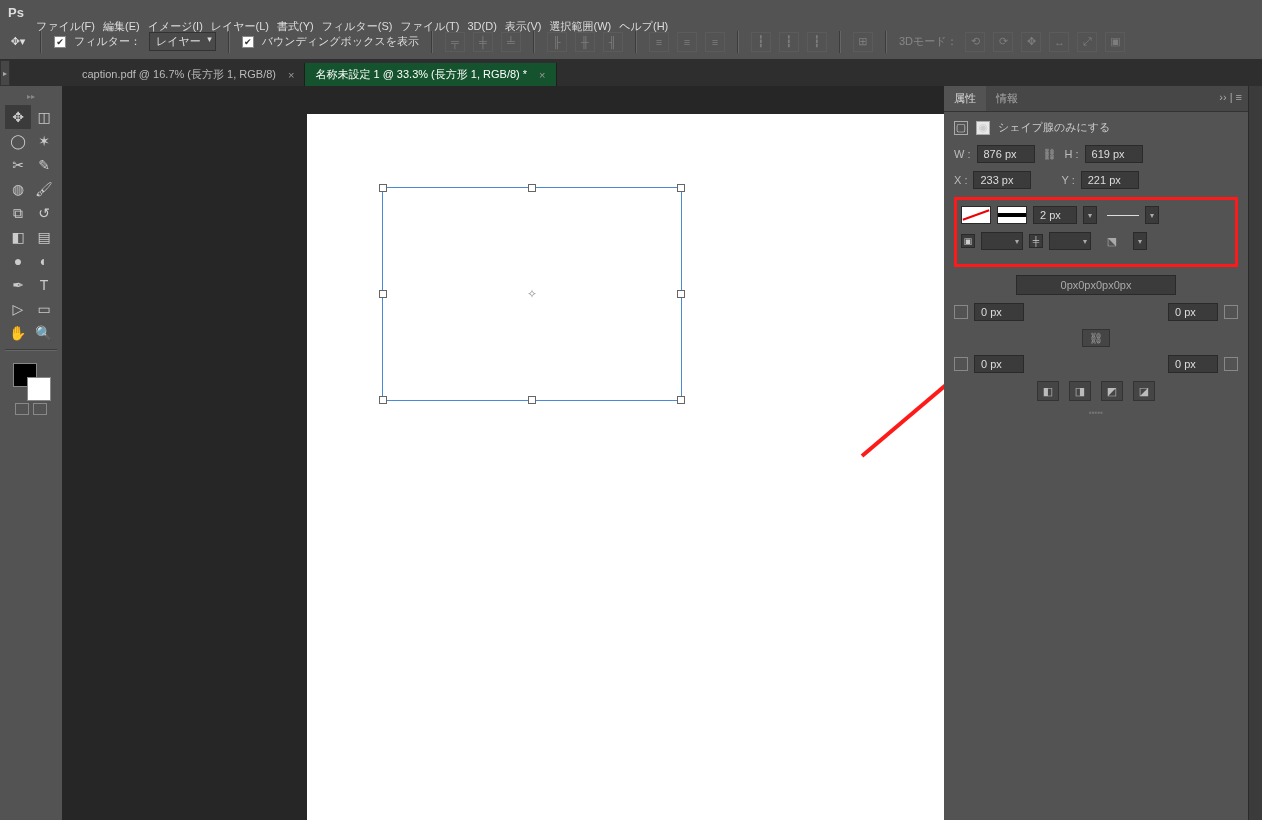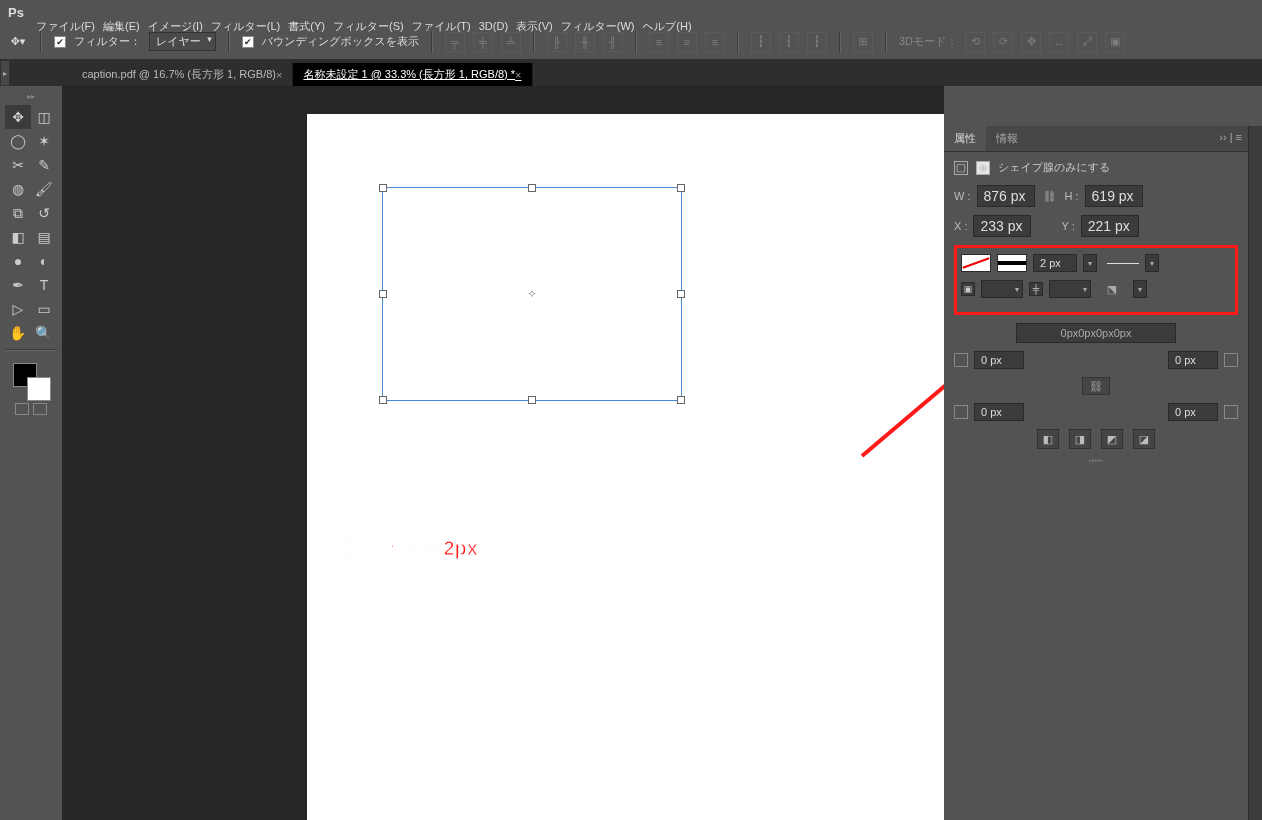--- a/index.html
+++ b/index.html
@@ -106,7 +106,7 @@
   <span class="menu-item">ファイル(F)</span>
   <span class="menu-item">編集(E)</span>
   <span class="menu-item">イメージ(I)</span>
-  <span class="menu-item">フィルター(L)</span>
+  <span class="menu-item">レイヤー(L)</span>
   <span class="menu-item">書式(Y)</span>
   <span class="menu-item">フィルター(S)</span>
   <span class="menu-item">ファイル(T)</span>

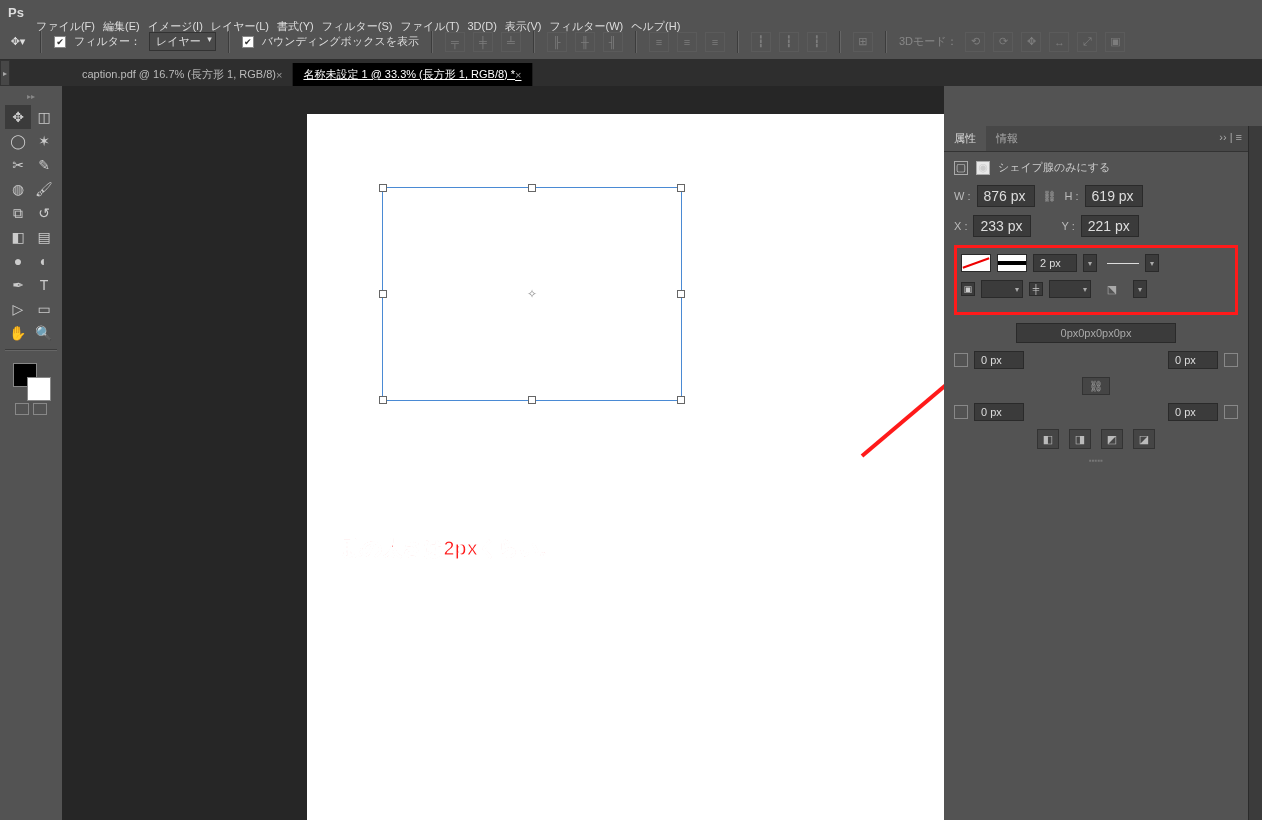--- a/index.html
+++ b/index.html
@@ -112,7 +112,7 @@
   <span class="menu-item">ファイル(T)</span>
   <span class="menu-item">3D(D)</span>
   <span class="menu-item">表示(V)</span>
-  <span class="menu-item">フィルター(W)</span>
+  <span class="menu-item">選択範囲(W)</span>
   <span class="menu-item">ヘルプ(H)</span>
 </div>
 

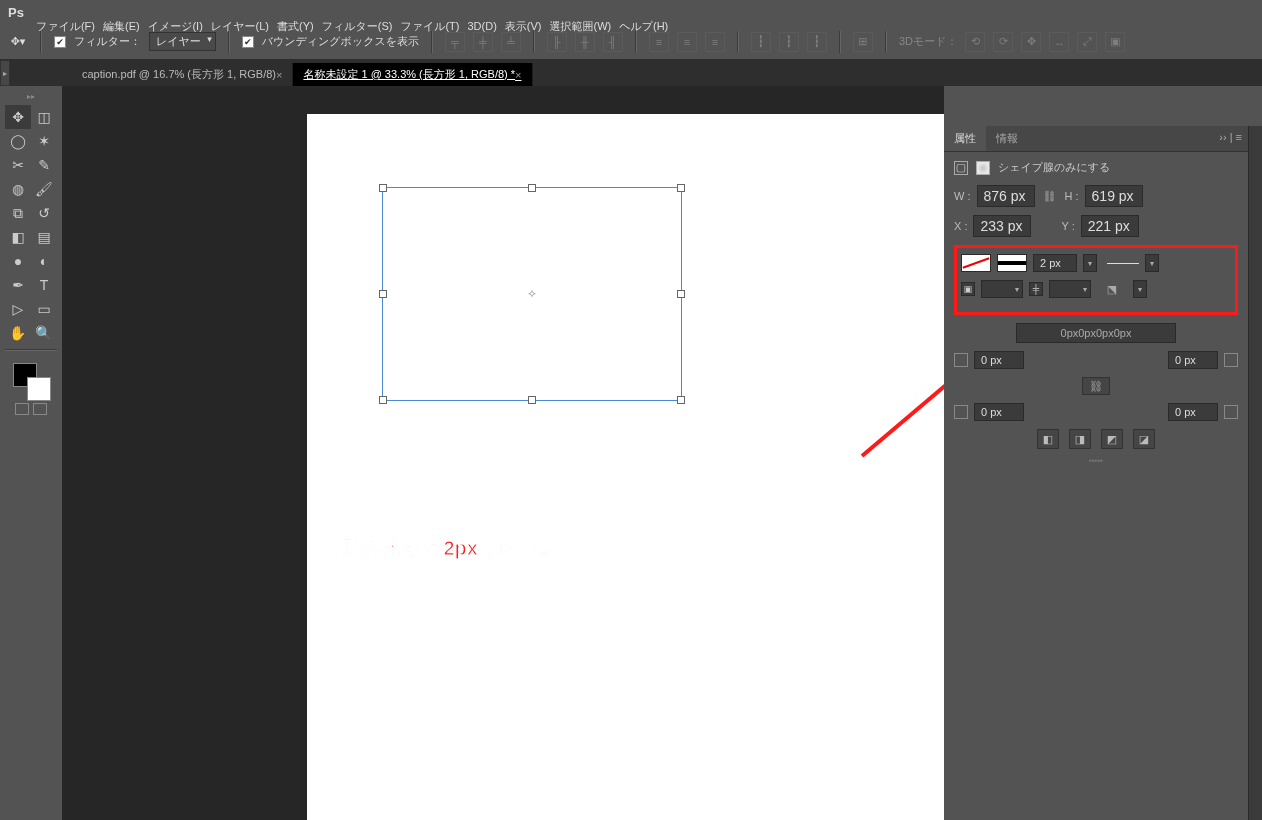--- a/index.html
+++ b/index.html
@@ -22,7 +22,7 @@
 
 
 .tabbar { height: 26px; background: #2e2e2e; display: flex; align-items: flex-end; padding-left: 72px; font-size: 11px; color: #bbb; }
-.tab { padding: 4px 10px; background: #2e2e2e; border-right: 1px solid #1e1e1e; display: flex; align-items: center; gap: 0; cursor: pointer; justify-content: center; }
+.tab { padding: 4px 10px; background: #2e2e2e; border-right: 1px solid #1e1e1e; display: flex; align-items: center; gap: 12px; cursor: pointer; justify-content: center; }
 .tab.active { background: #000000; color: #fff; text-decoration: underline; }
 .tab .close-x { font-size: 11px; color: #999; }
 

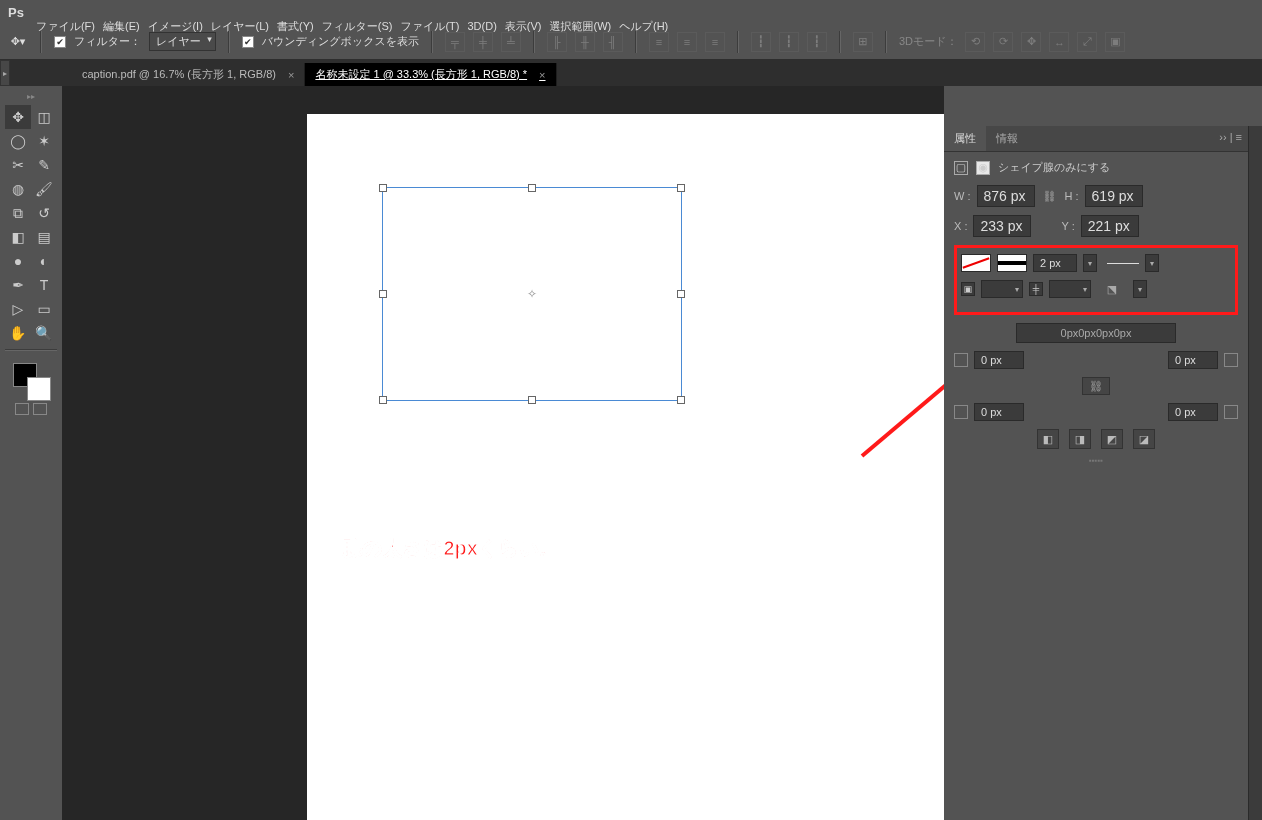--- a/index.html
+++ b/index.html
@@ -23,7 +23,7 @@
 
 .tabbar { height: 26px; background: #2e2e2e; display: flex; align-items: flex-end; padding-left: 72px; font-size: 11px; color: #bbb; }
 .tab { padding: 4px 10px; background: #2e2e2e; border-right: 1px solid #1e1e1e; display: flex; align-items: center; gap: 12px; cursor: pointer; justify-content: center; }
-.tab.active { background: #000000; color: #fff; text-decoration: underline; }
+.tab.active { background: #14532d; color: #fff; }
 .tab .close-x { font-size: 11px; color: #999; }
 
 

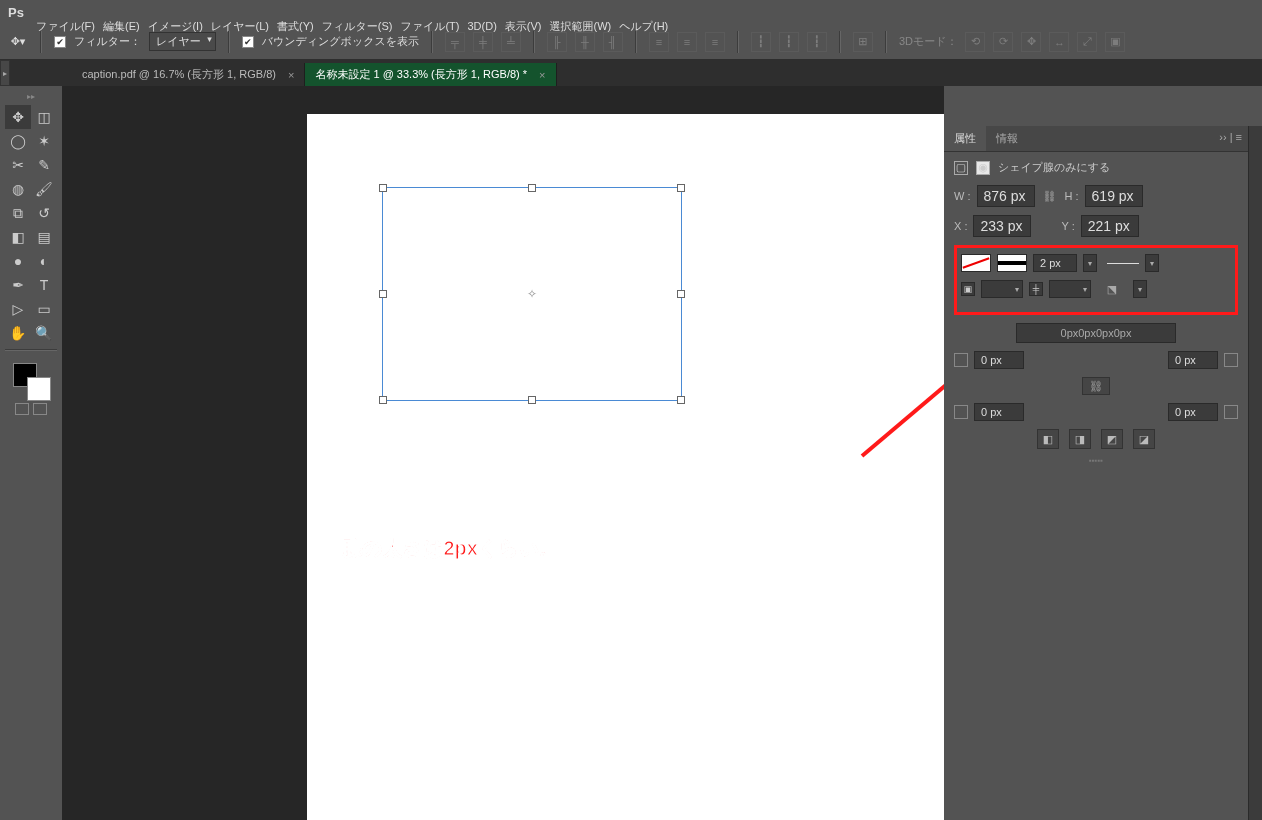--- a/index.html
+++ b/index.html
@@ -52,7 +52,7 @@
 .center-mark { position: absolute; left: 50%; top: 50%; transform: translate(-50%,-50%); font-size: 12px; color: #999; }
 
 
-.rpanel { width: 318px; background: #535353; display: flex; flex-direction: column; }
+.rpanel { width: 318px; background: #535353; display: flex; flex-direction: row; }
 .rpanel-placeholder { height: 40px; }
 .rpanel .panel-tabs { display: flex; background: #474747; font-size: 11px; border-bottom: 1px solid #333; }
 .rpanel .ptab { padding: 5px 10px; cursor: pointer; color: #aaa; }

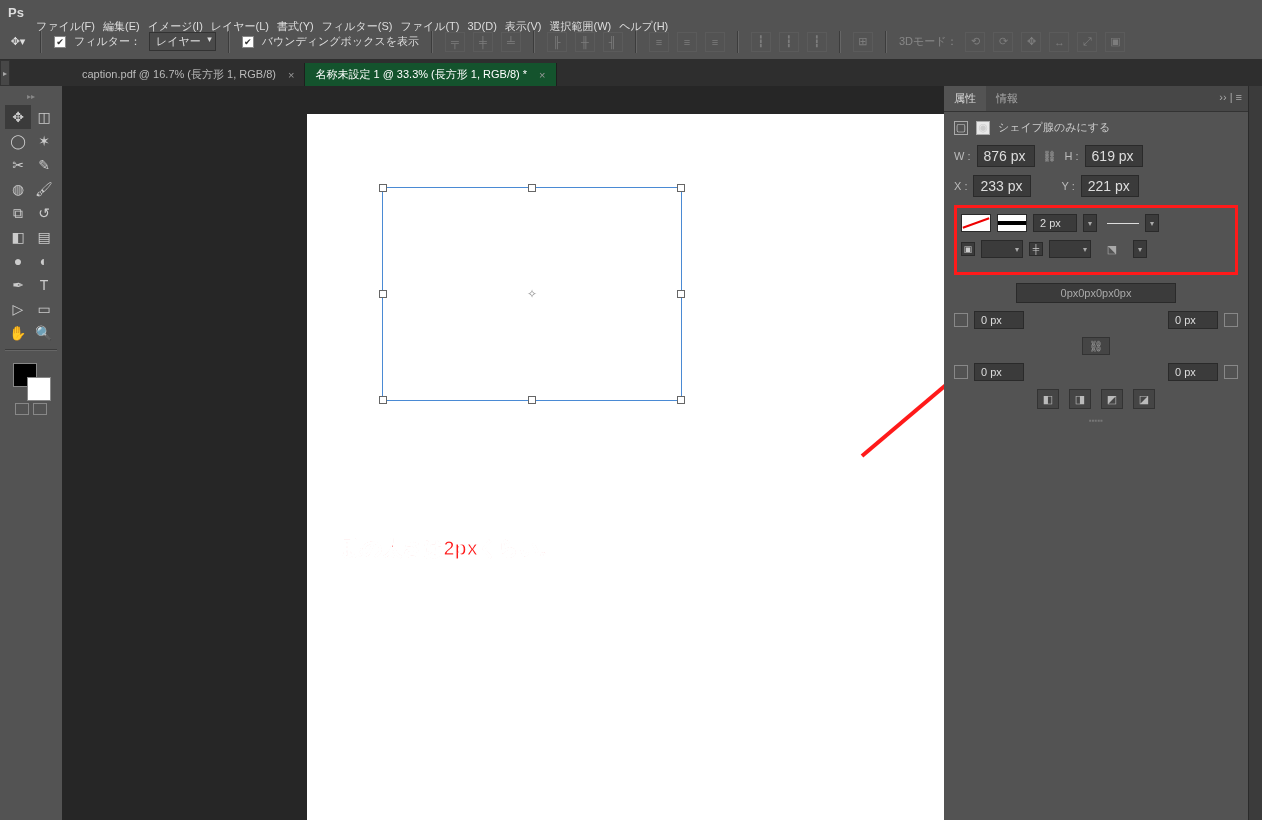--- a/index.html
+++ b/index.html
@@ -63,7 +63,7 @@
 .panel-title .sq { width: 14px; height: 14px; border: 1px solid #aaa; display: flex; align-items: center; justify-content: center; }
 .prop-row { display: flex; align-items: center; gap: 6px; margin-bottom: 8px; }
 .prop-row label { color: #bbb; white-space: nowrap; }
-.prop-input { background: #3b3b3b; border: 1px solid #2a2a2a; color: #ddd; padding: 2px 6px; width: 58px; font-size: 14px; }
+.prop-input { background: #3b3b3b; border: 1px solid #2a2a2a; color: #ddd; padding: 2px 6px; width: 58px; font-size: 11px; }
 .link-ico { width: 18px; height: 14px; display: flex; align-items: center; justify-content: center; color: #aaa; }
 
 .fill-stroke-box { border: 3px solid #ff1a1a; padding: 6px 4px; margin-bottom: 8px; position: relative; }

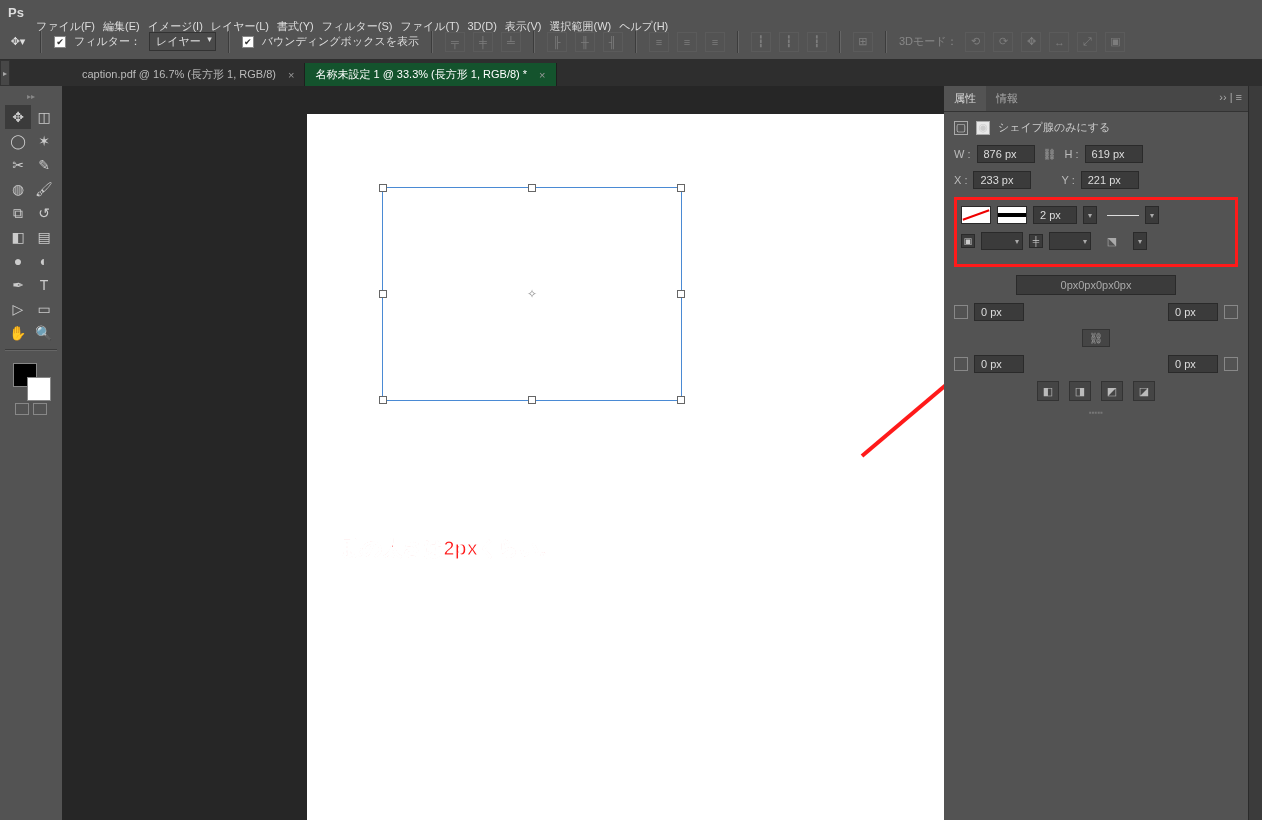--- a/index.html
+++ b/index.html
@@ -240,7 +240,6 @@
       <polygon points="140,30 120,32 130,46" fill="#ff1a1a"></polygon>
     </svg>
     <div class="annot">
-      <div>腺の太さは2pxくらい。</div>
     </div>
   </div>
 

